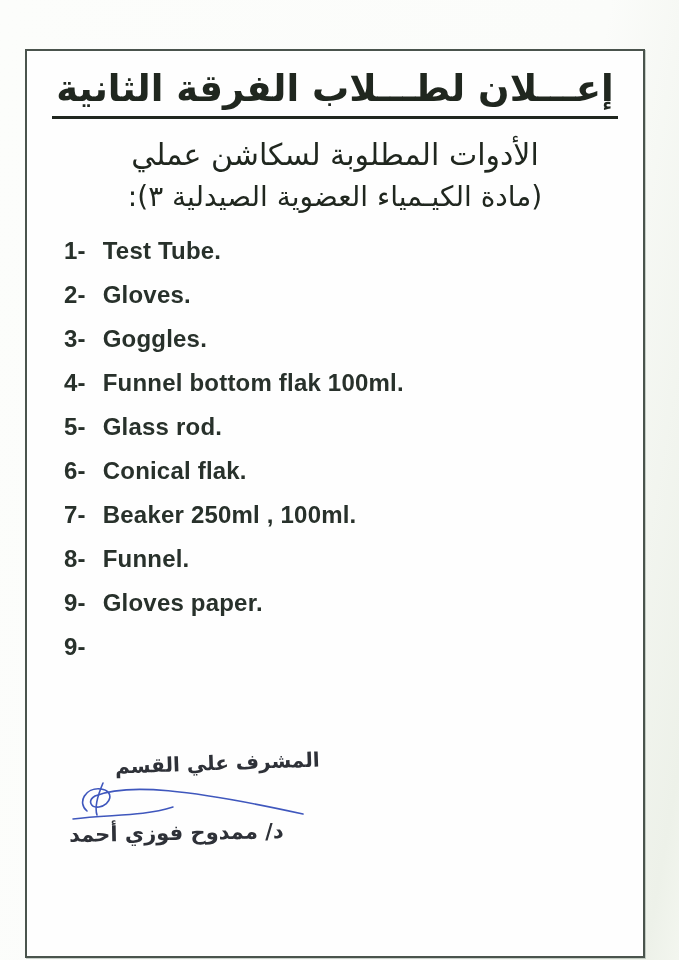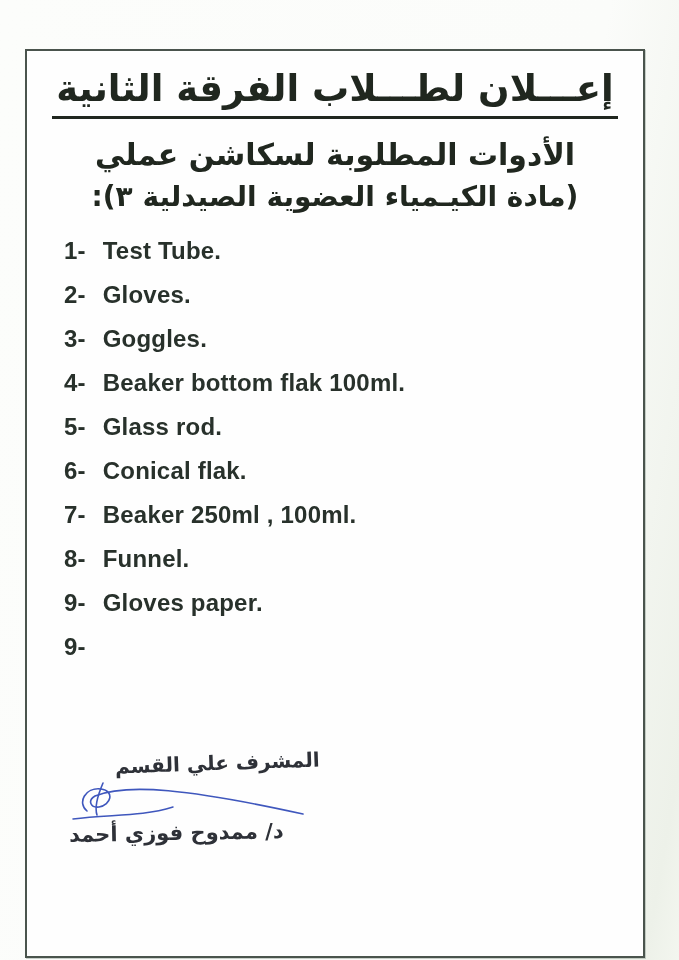--- a/index.html
+++ b/index.html
@@ -39,7 +39,7 @@
     border-bottom:3px solid var(--ink);
     white-space:nowrap;
   }
-  .subtitle{direction:rtl;color:var(--ink);font-weight:bold;}
+  .subtitle{direction:rtl;color:var(--ink);font-weight:normal;}
   .subtitle .line1{margin-top:17px;font-size:30px;line-height:1.25;}
   .subtitle .line2{margin-top:5px;font-size:28px;line-height:1.25;white-space:nowrap;}
   .list{

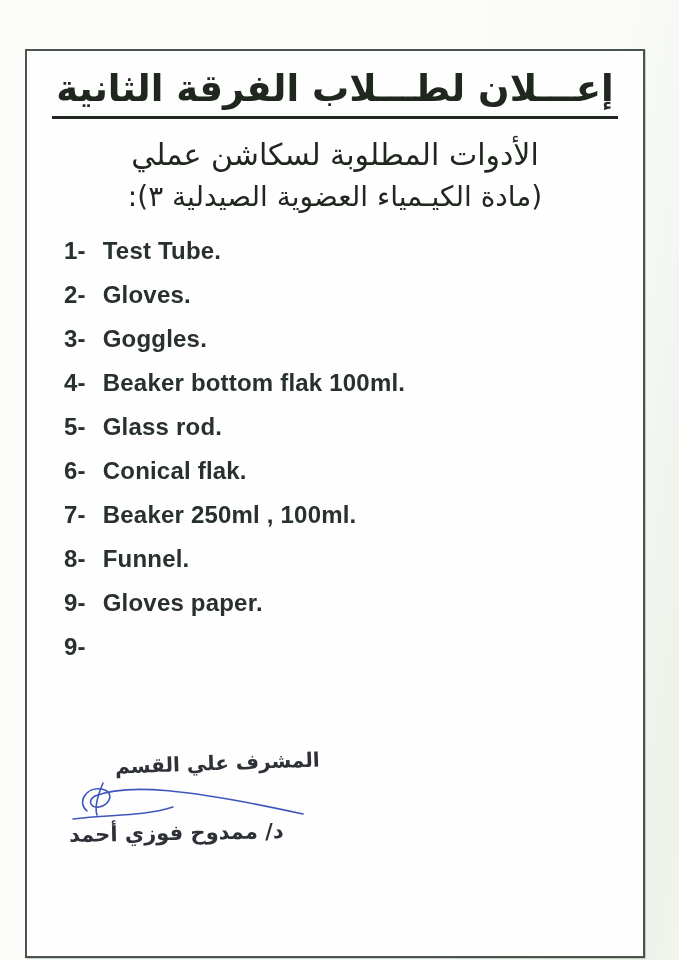--- a/index.html
+++ b/index.html
@@ -119,7 +119,7 @@
       </li>
     <li class="row">
         <span class="num">4-</span>
-        <span class="txt">Beaker bottom flak 100ml.</span>
+        <span class="txt">Funnel bottom flak 100ml.</span>
       </li>
     <li class="row">
         <span class="num">5-</span>

